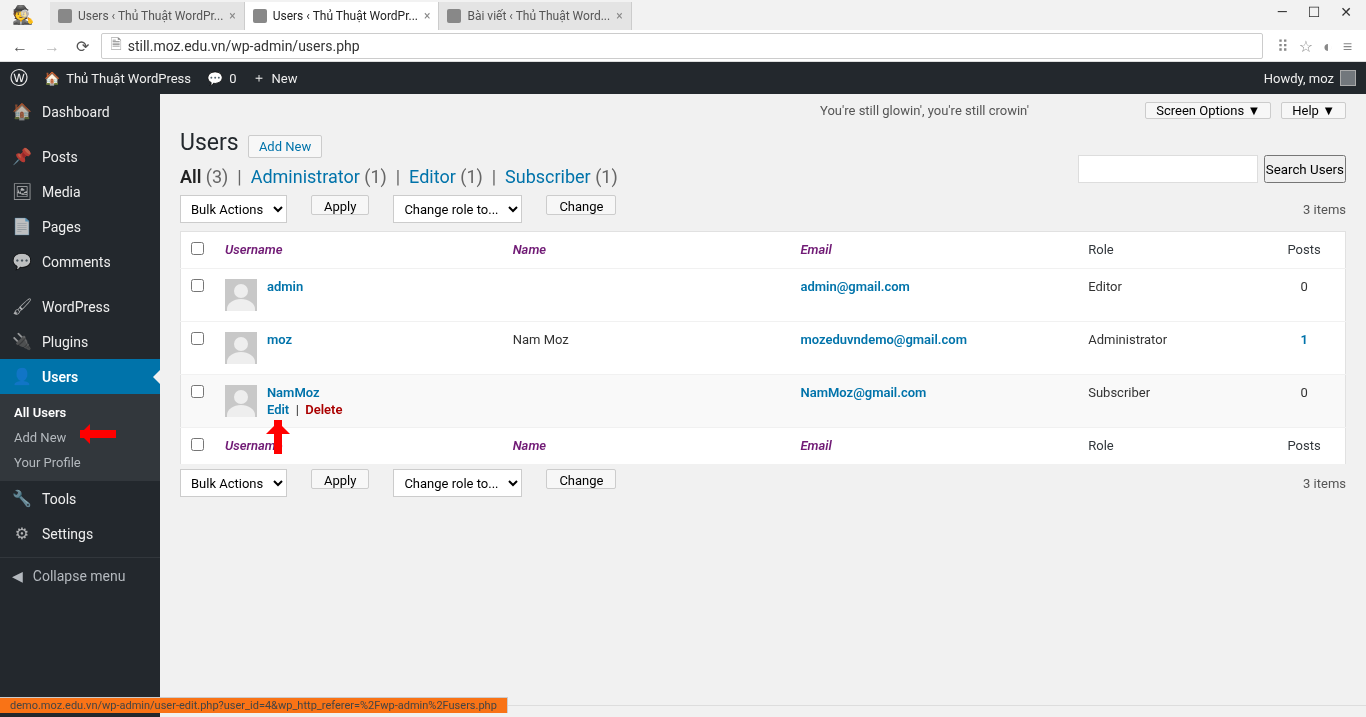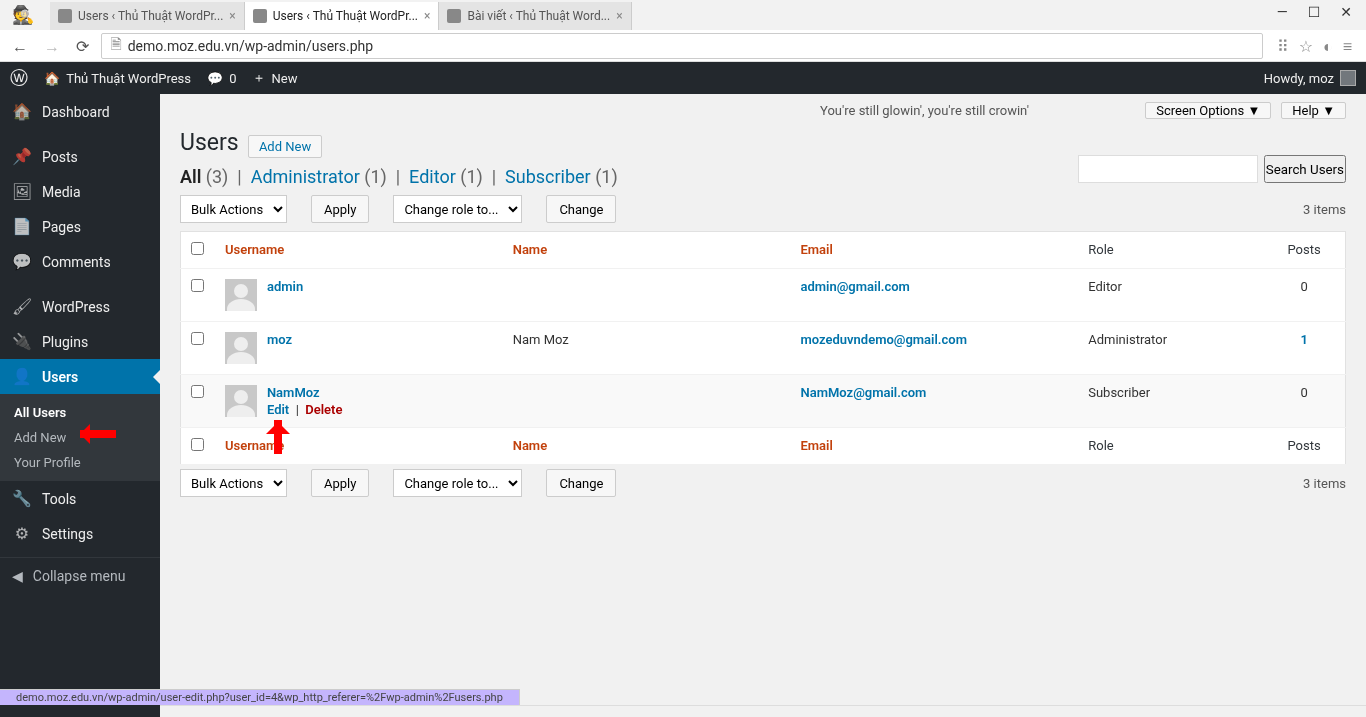--- a/index.html
+++ b/index.html
@@ -133,7 +133,7 @@
     <span class="nav-btn">⟳</span>
     <div class="addr-box">
         <span class="doc-icon">🗎</span>
-        <span>demo.moz.edu.vn/wp-admin/users.php</span>
+        <span>still.moz.edu.vn/wp-admin/users.php</span>
       </div>
     <div class="addr-right">
       <span>⠿</span>

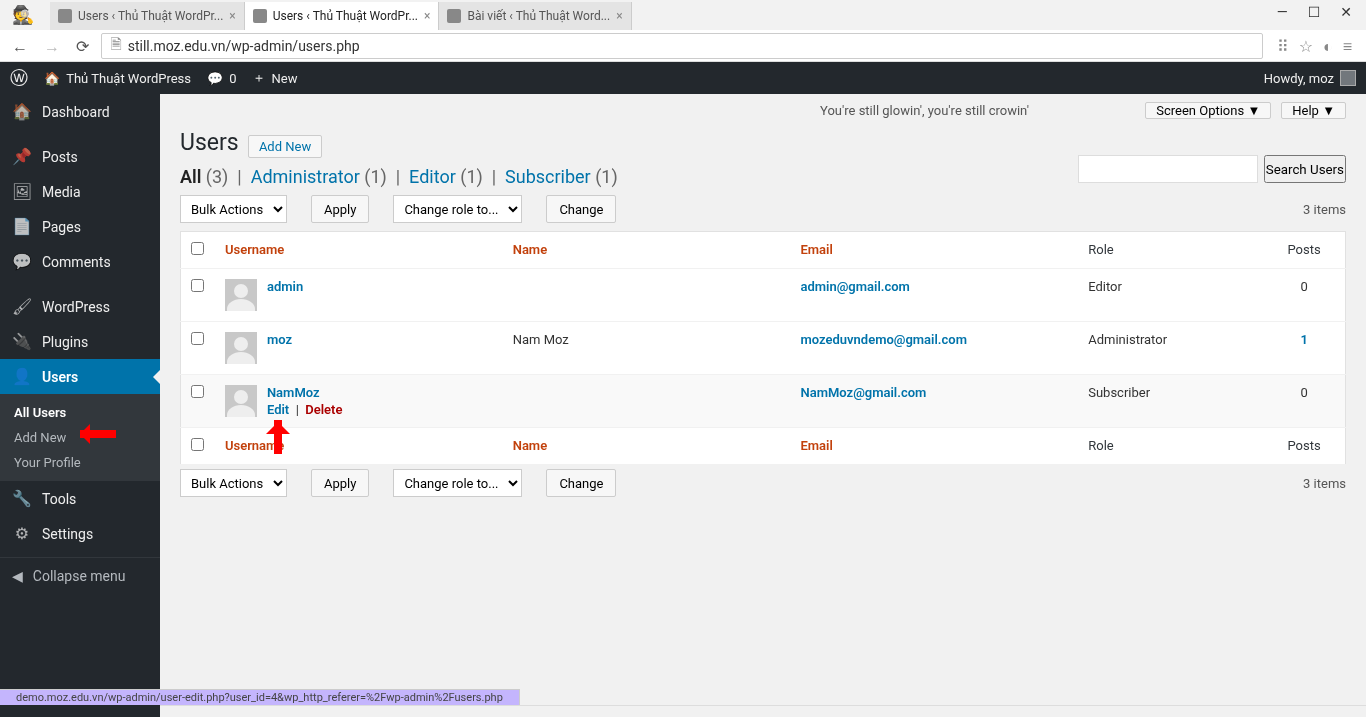--- a/index.html
+++ b/index.html
@@ -59,7 +59,7 @@
 .tablenav { display:flex; align-items:center; justify-content:space-between; padding:4px 20px 8px; }
 .tablenav .left-actions { display:flex; gap:24px; }
 .tablenav select { border:1px solid #ccc; padding:2px 6px; font-size:13px; height:28px; background:#fff; }
-.tablenav .button { border:1px solid #ccc; background:#f7f7f7; padding:3px 12px; font-size:13px; border-radius:2px; cursor:pointer; height:28px; }
+.tablenav .button { border:1px solid #ccc; background:#f7f7f7; padding:3px 12px; font-size:13px; border-radius:2px; cursor:pointer; height:20px; }
 .tablenav .items-count { color:#555; }
 
 .search-row { display:flex; justify-content:flex-end; gap:6px; padding:0 20px 8px; margin-top:-40px; }

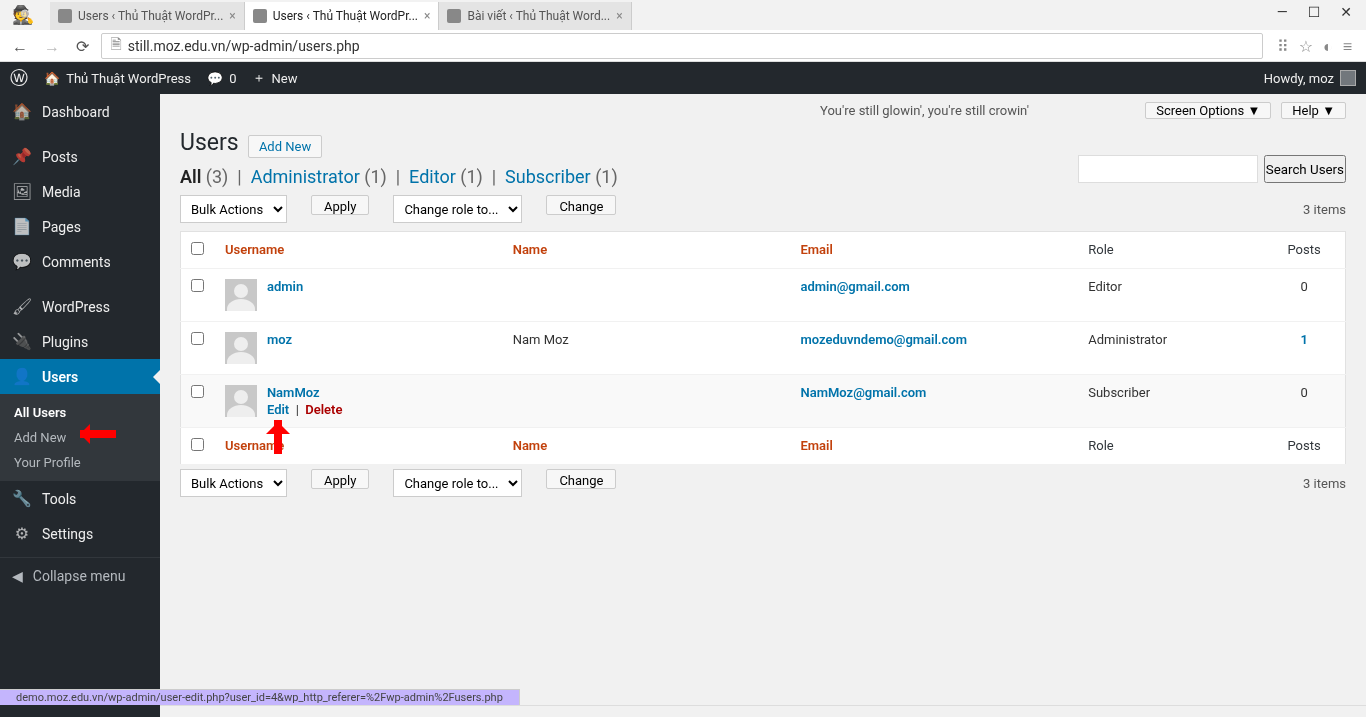--- a/index.html
+++ b/index.html
@@ -68,7 +68,7 @@
 table.users { width:calc(100% - 40px); margin:0 20px; border-collapse:collapse; background:#fff; border:1px solid #e1e1e1; }
 table.users th, table.users td { text-align:left; padding:10px; font-size:13px; vertical-align:top; border-bottom:1px solid #f1f1f1; }
 table.users thead th, table.users tfoot th { color:#32373c; font-weight:400; }
-table.users thead th a, table.users tfoot th a { color:#c2410c; font-weight:600; }
+table.users thead th a, table.users tfoot th a { color:#701a75; font-weight:600;font-style:italic; }
 table.users th.cb, table.users td.cb { width:30px; text-align:center; }
 .col-username { width:280px; }
 .col-name { width:280px; }

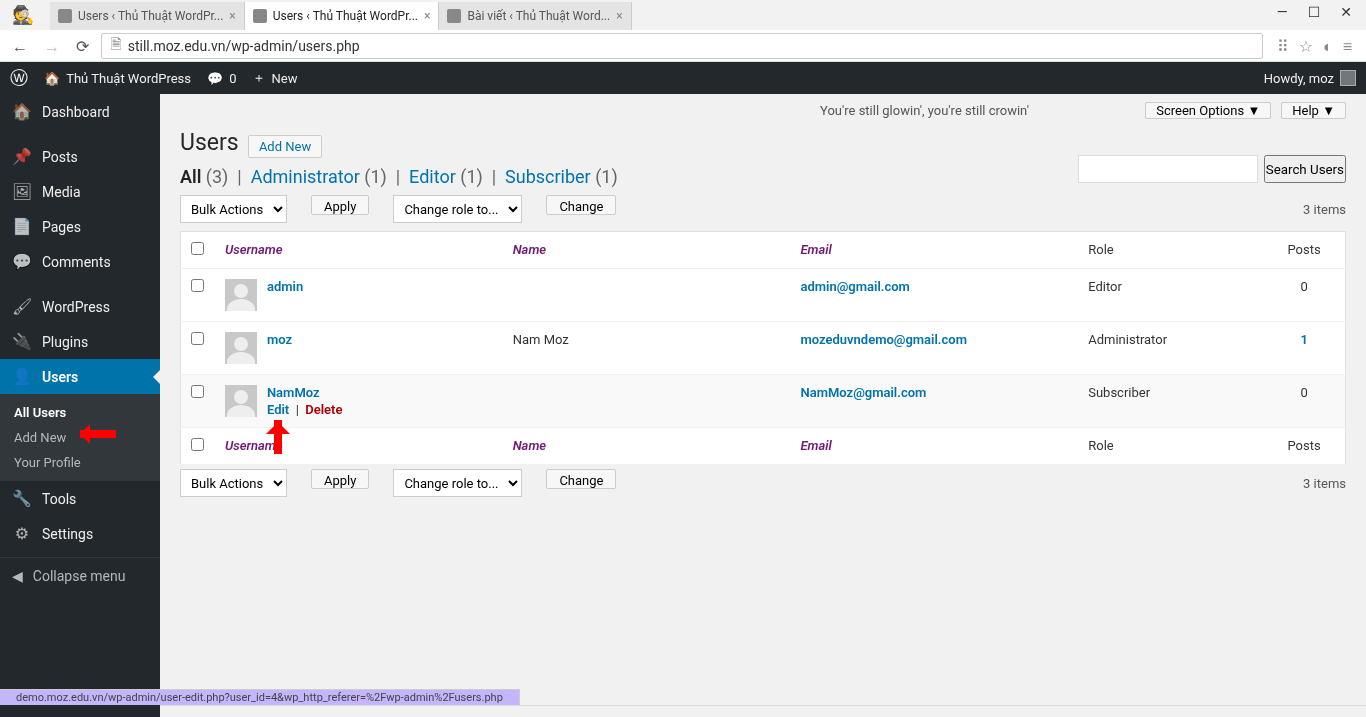--- a/index.html
+++ b/index.html
@@ -89,7 +89,7 @@
 
 .wp-footer { display:flex; justify-content:space-between; padding:20px; color:#666; font-size:13px; border-top:1px solid #ddd; margin-top:200px; background:#f1f1f1; }
 
-.status-bar { position:absolute; left:0; bottom:12px; font-size:11px; color:#444; background:#c4b5fd; padding:1px 16px; border:1px solid #ccc; border-left:none; border-bottom:none; }
+.status-bar { position:absolute; left:0; bottom:4px; font-size:11px; color:#444; background:#f97316; padding:1px 10px; border:1px solid #ccc; border-left:none; border-bottom:none; }
 
 
 .arrow { position:absolute; pointer-events:none; }

